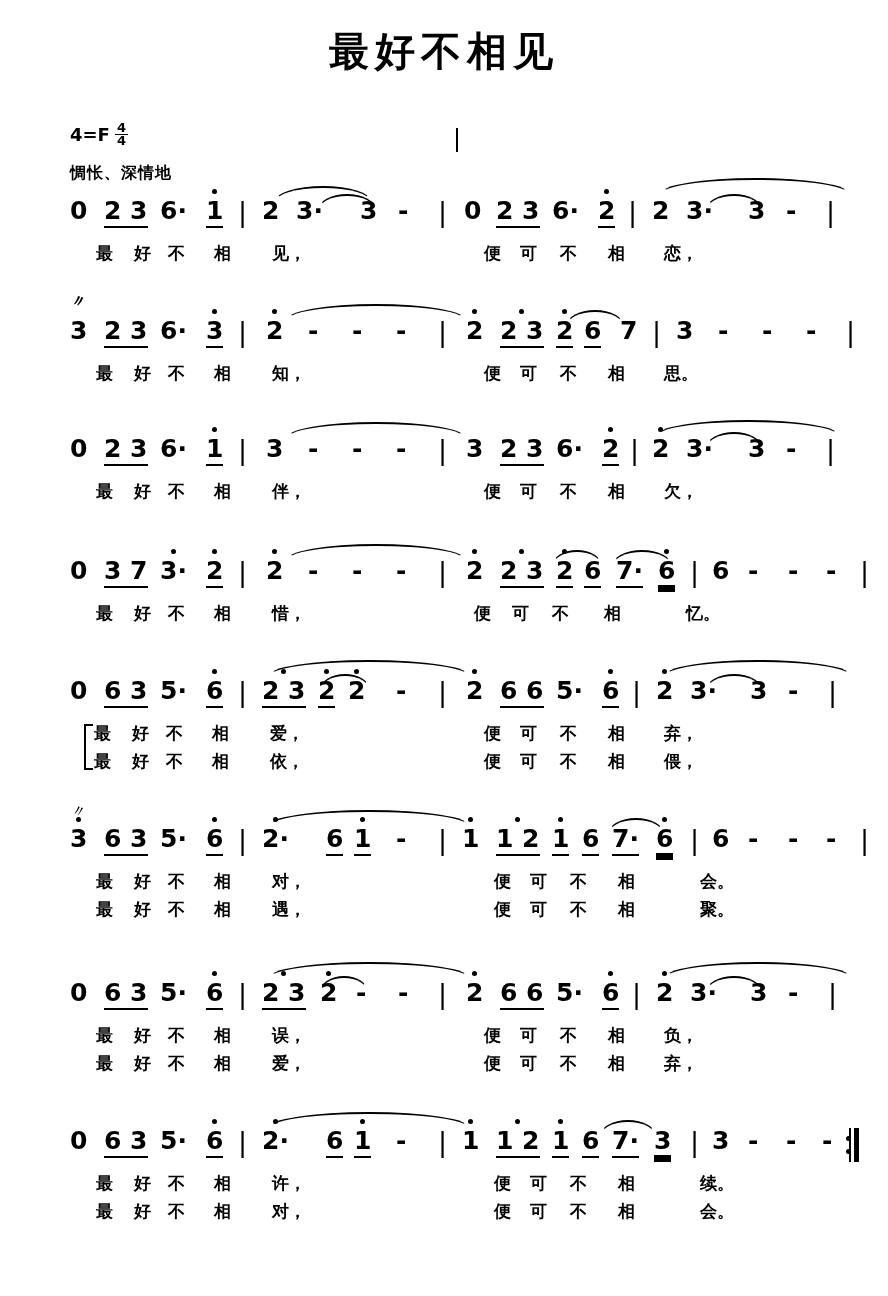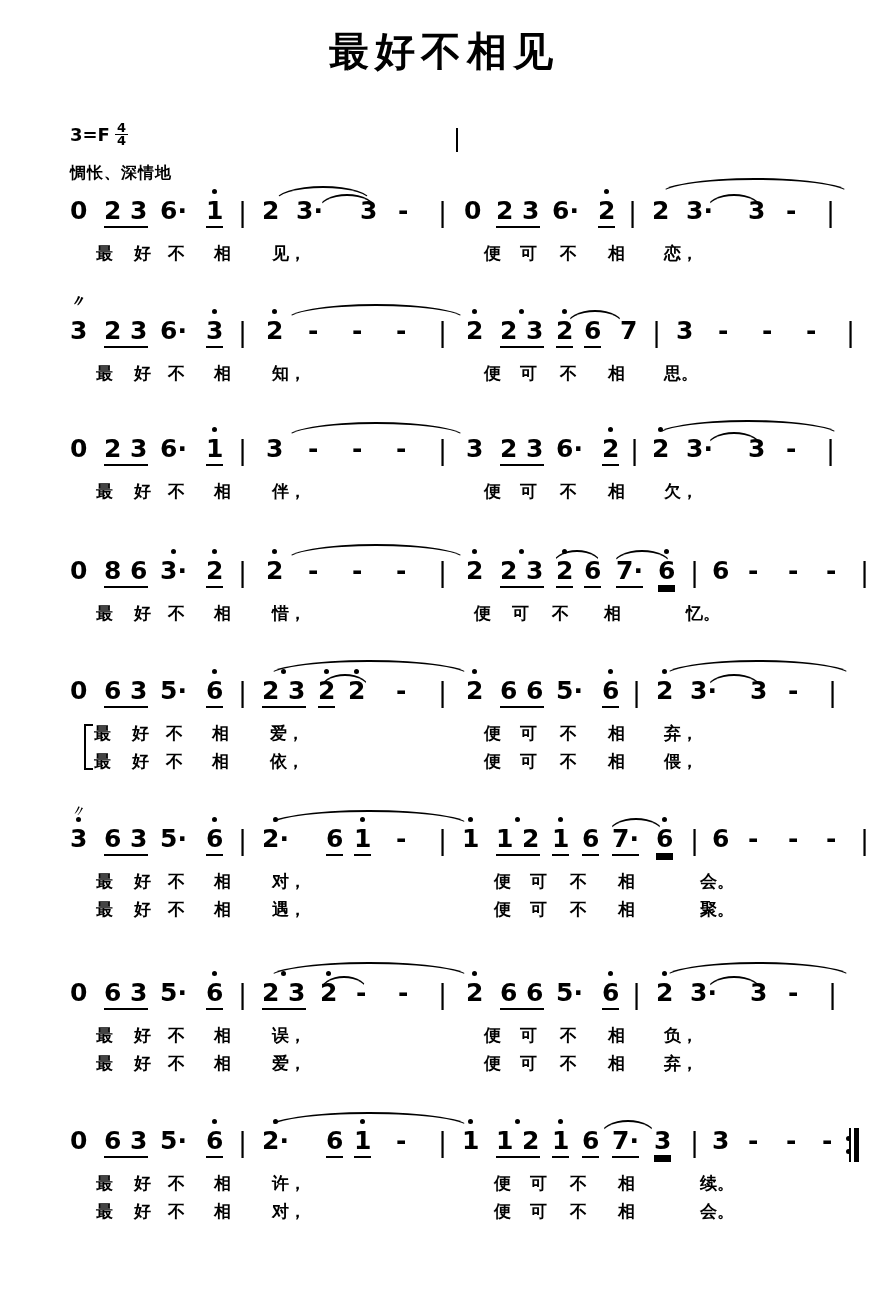--- a/index.html
+++ b/index.html
@@ -183,7 +183,7 @@
 
 
   <div class="keysig">
-    <span>3=F</span>
+    <span>4=F</span>
     <span class="meter">
       <span class="num">4</span>
       <span class="den">4</span>

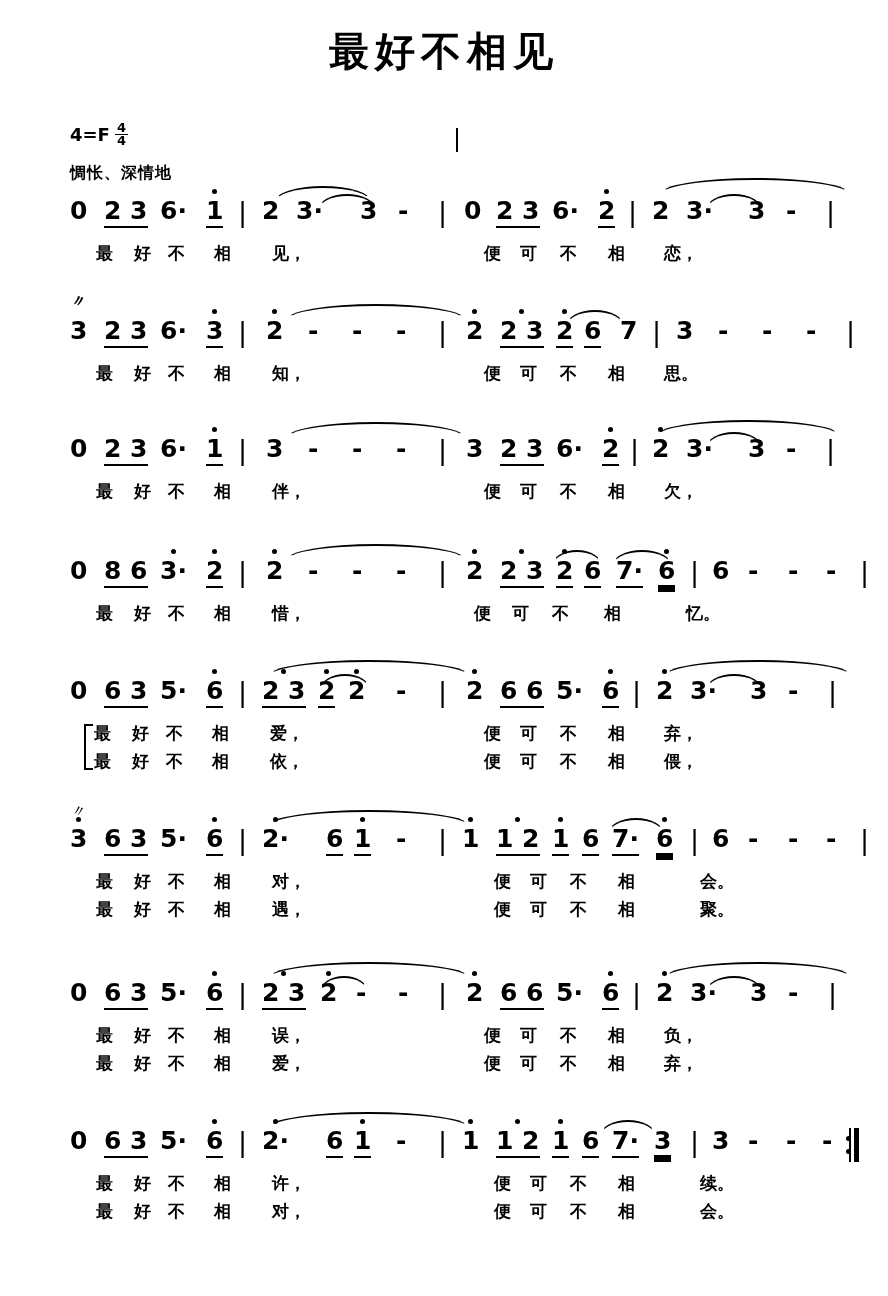--- a/index.html
+++ b/index.html
@@ -321,7 +321,7 @@
       <div class="slur" style="left:552px; top:-6px; width:48px;"></div>
       <div class="slur" style="left:612px; top:-6px; width:58px;"></div>
       <span class="tok" style="left:70px;">0</span>
-      <span class="tok u1" style="left:104px;">8 6</span>
+      <span class="tok u1" style="left:104px;">3 7</span>
       <span class="tok dotabove" style="left:160px;">3·</span>
       <span class="tok u1 dotabove" style="left:206px;">2</span>
       <span class="tok bar" style="left:238px;">|</span>

